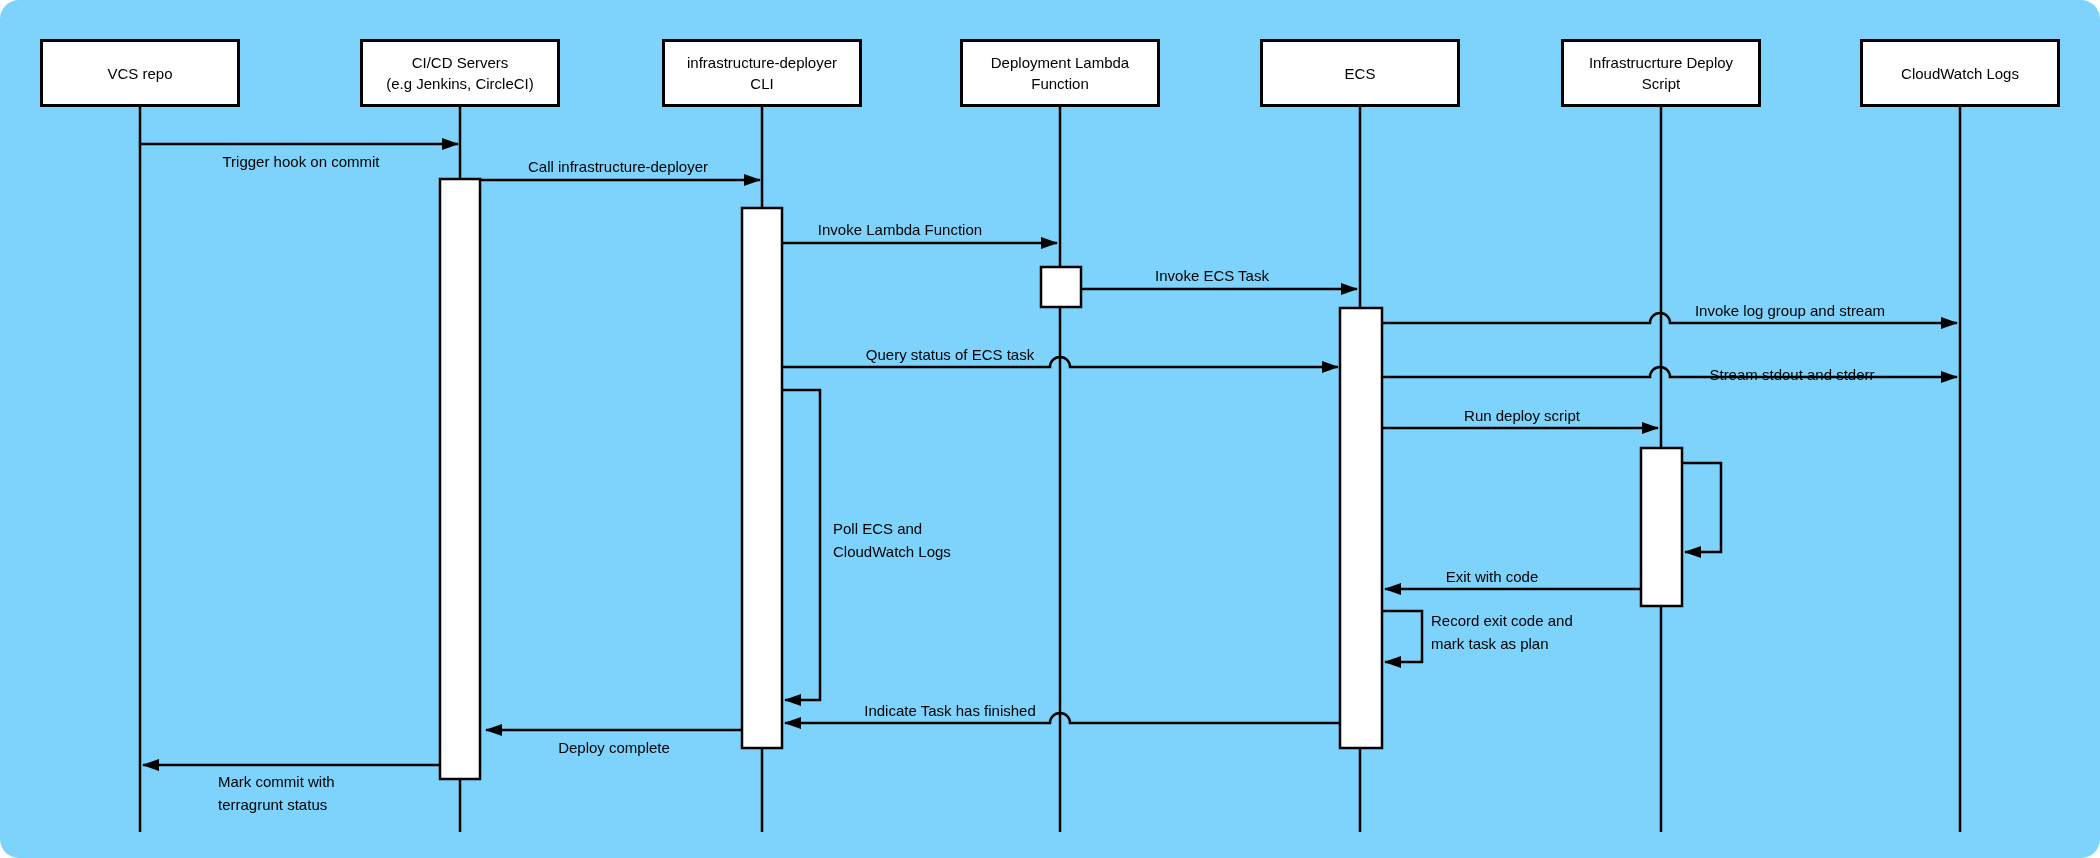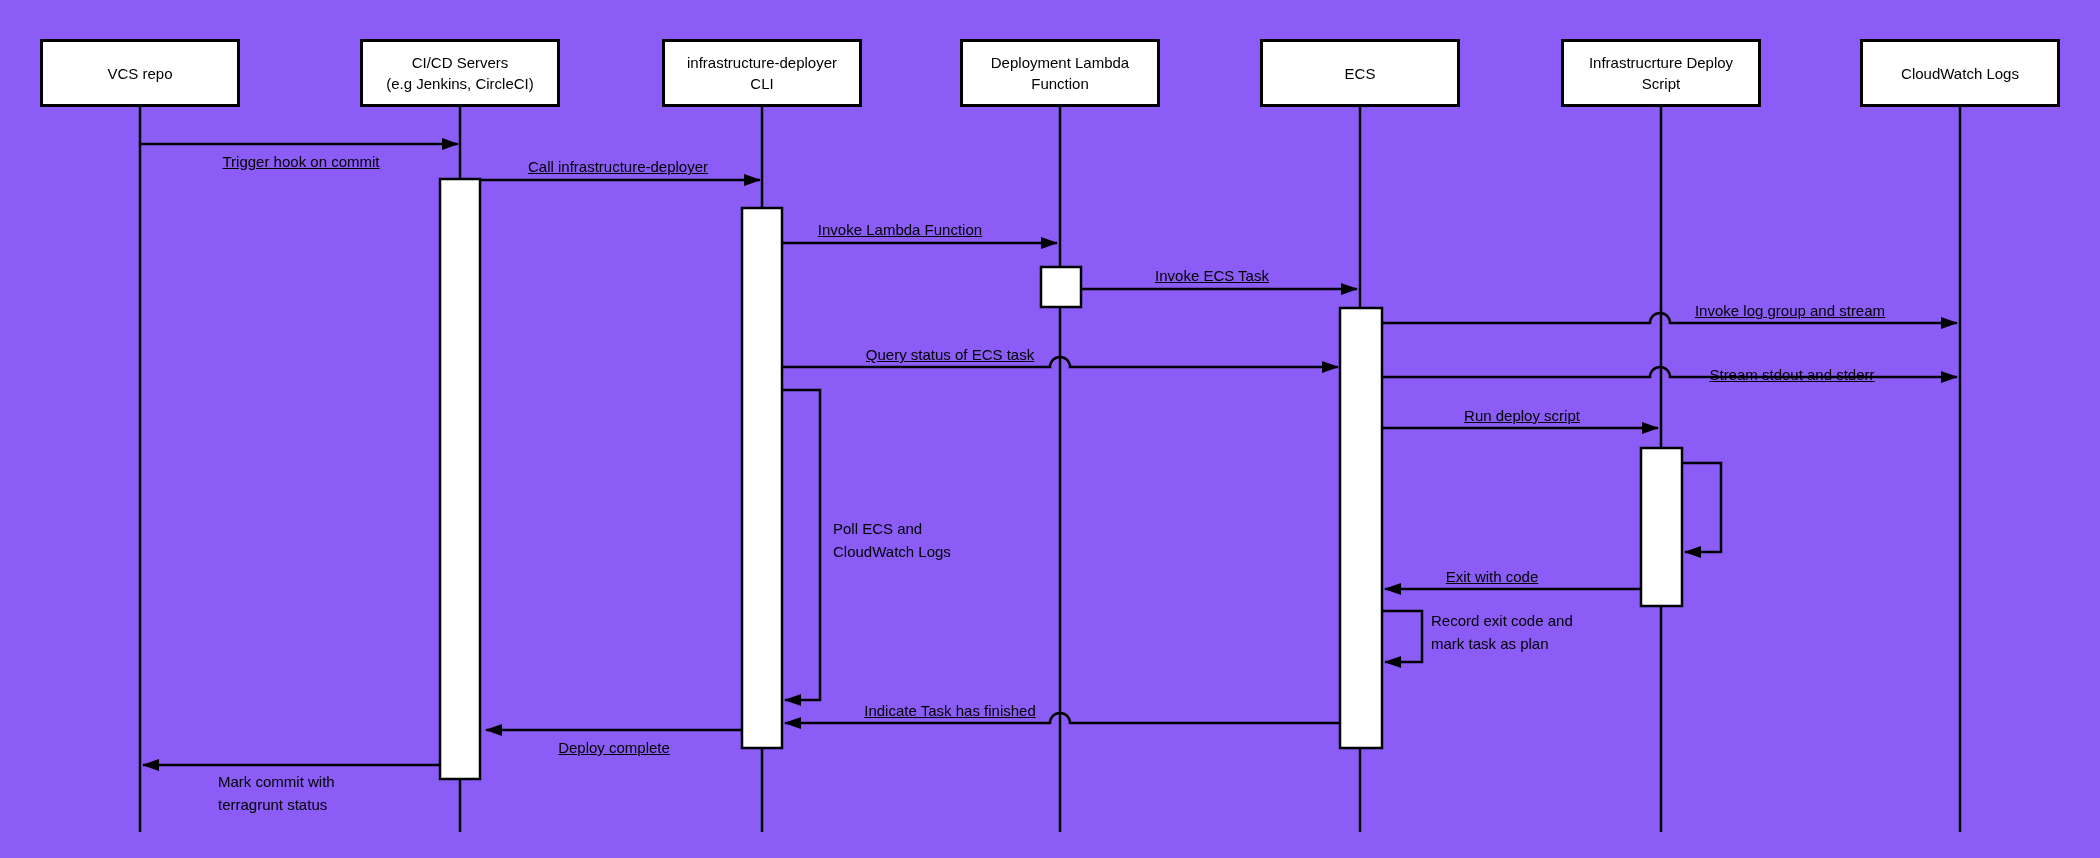--- a/index.html
+++ b/index.html
@@ -11,10 +11,11 @@
     position: relative;
     width: 2100px;
     height: 858px;
-    background: #8b5cf6;
+    background: #7dd3fc;
     font-family: "Liberation Sans", sans-serif;
     color: #000000;
     overflow: hidden;
+    border-radius: 19px;
   }
   .canvas svg {
     position: absolute;

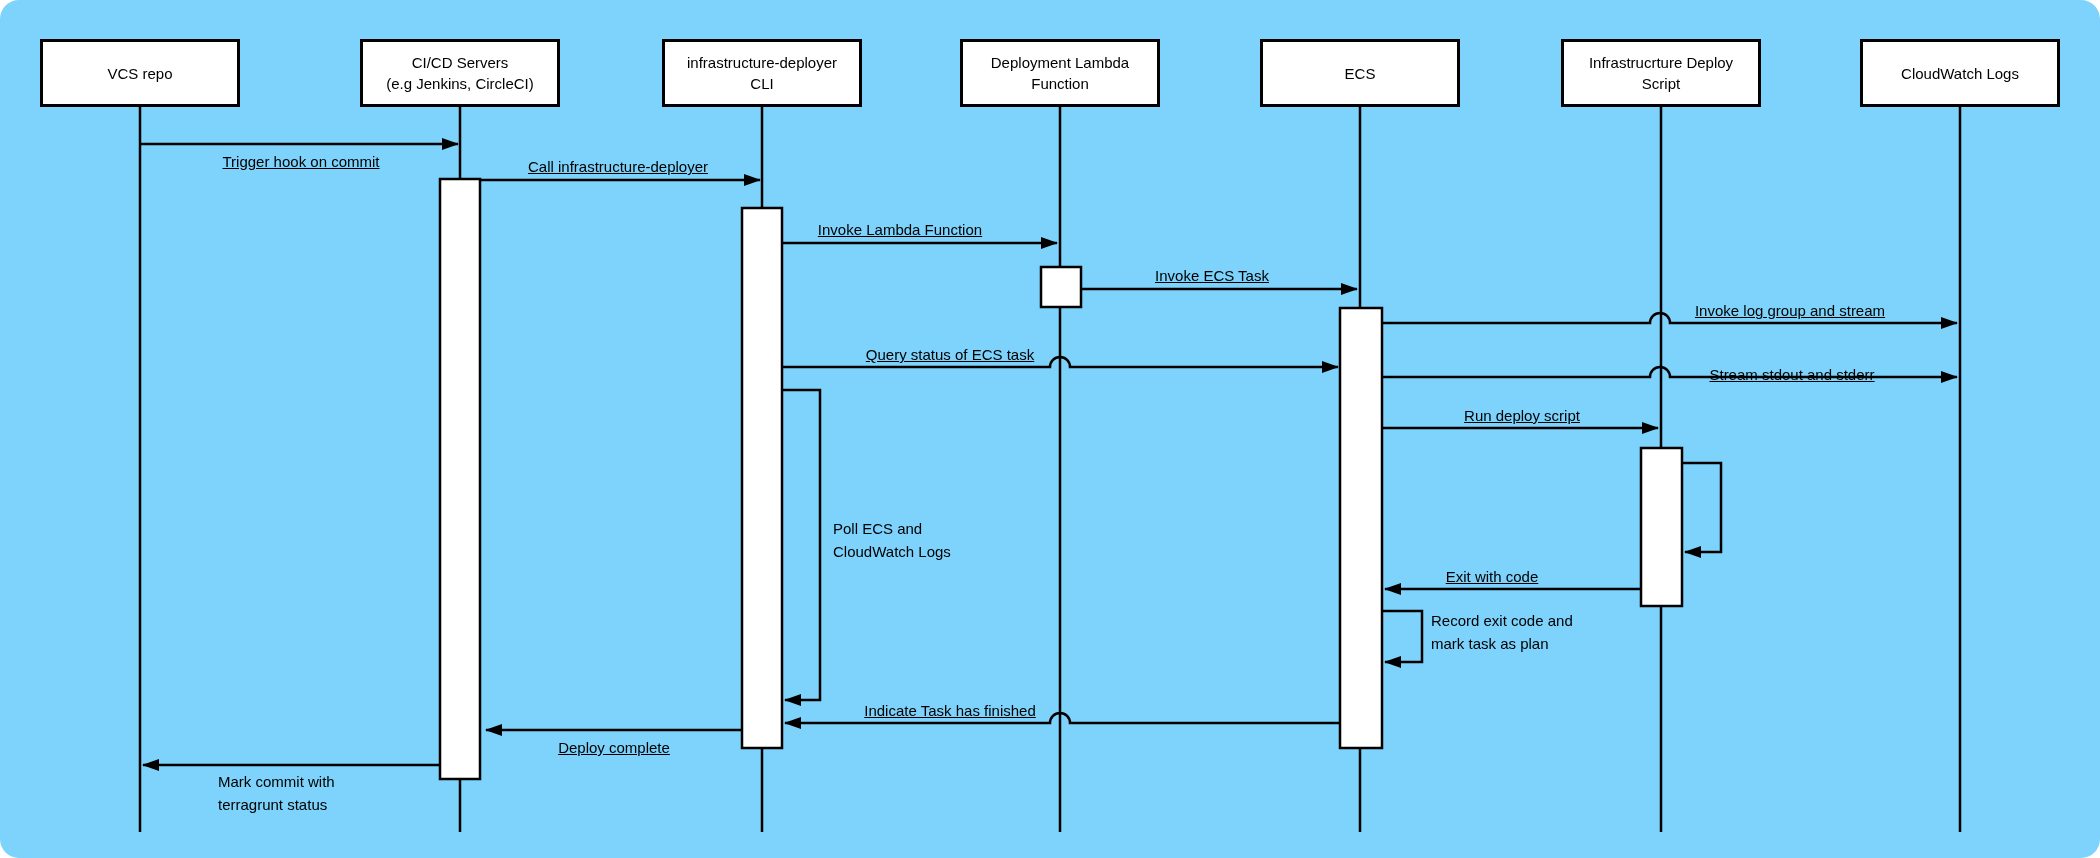--- a/index.html
+++ b/index.html
@@ -47,7 +47,6 @@
   .msg-label.centered {
     transform: translateX(-50%);
     text-align: left;
-    text-decoration: underline;
   }
 </style>
 </head>

